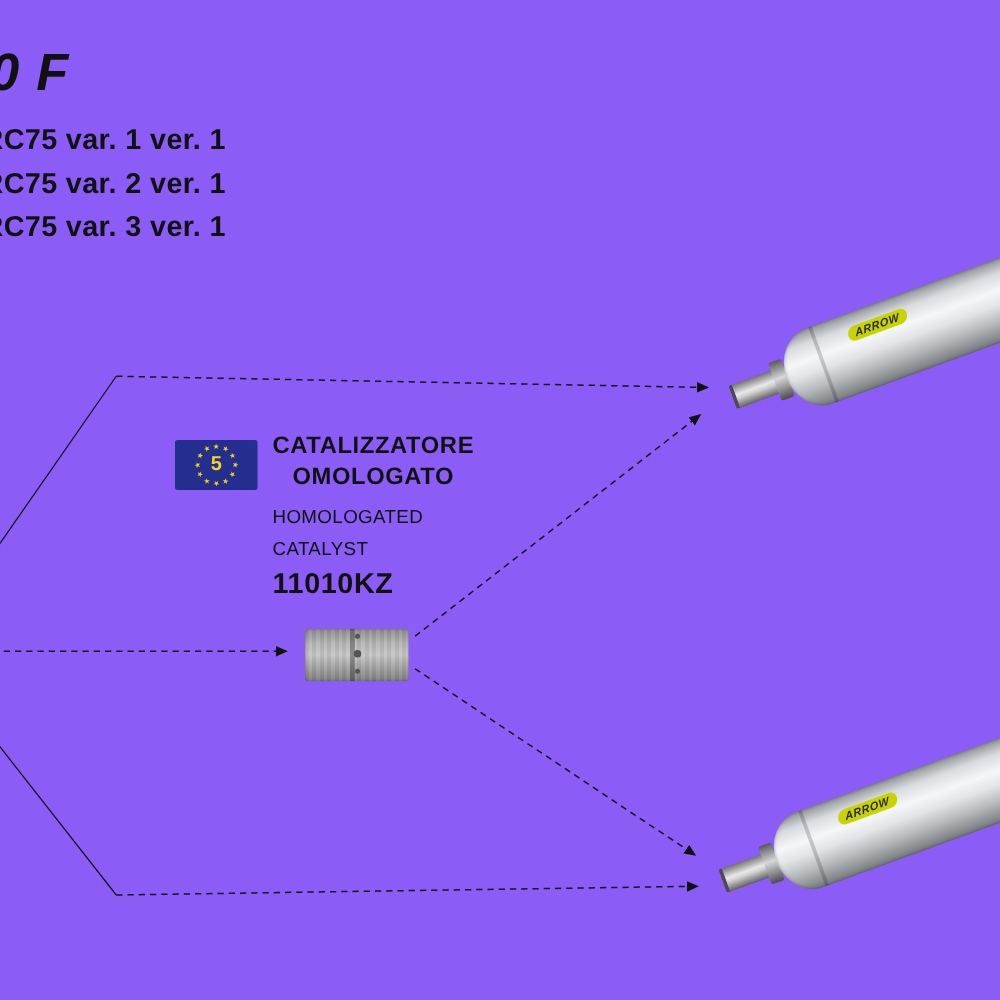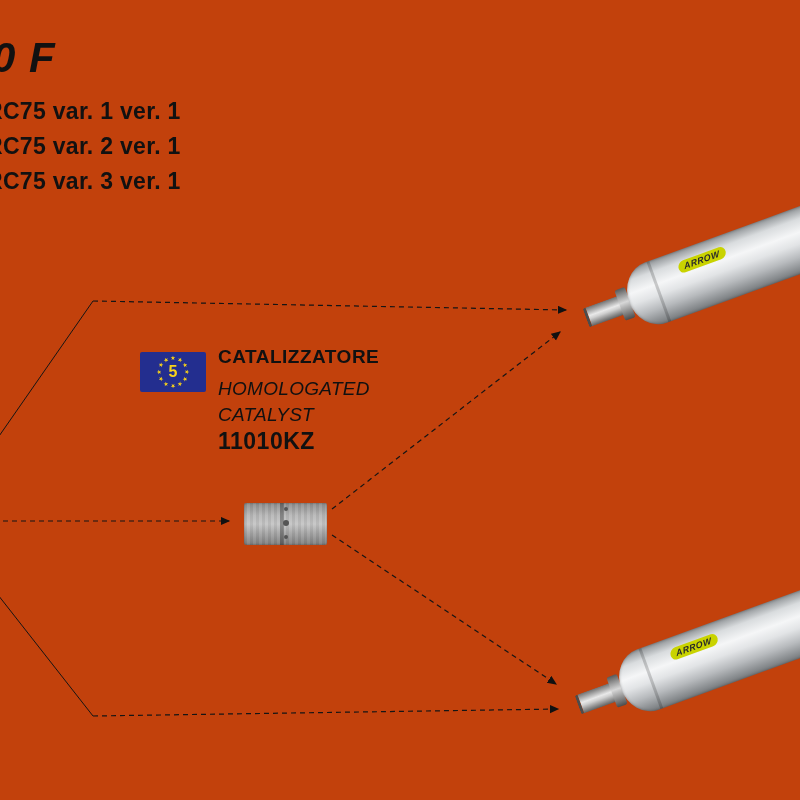--- a/index.html
+++ b/index.html
@@ -4,7 +4,7 @@
 <style>
   html,body{margin:0;padding:0;background:#fff;}
   .page{
-    position:relative;width:800px;height:800px;overflow:hidden;background:#c2410c;
+    position:relative;width:800px;height:800px;overflow:hidden;background:#8b5cf6;
     font-family:"Liberation Sans",sans-serif;color:#111;
   }
 

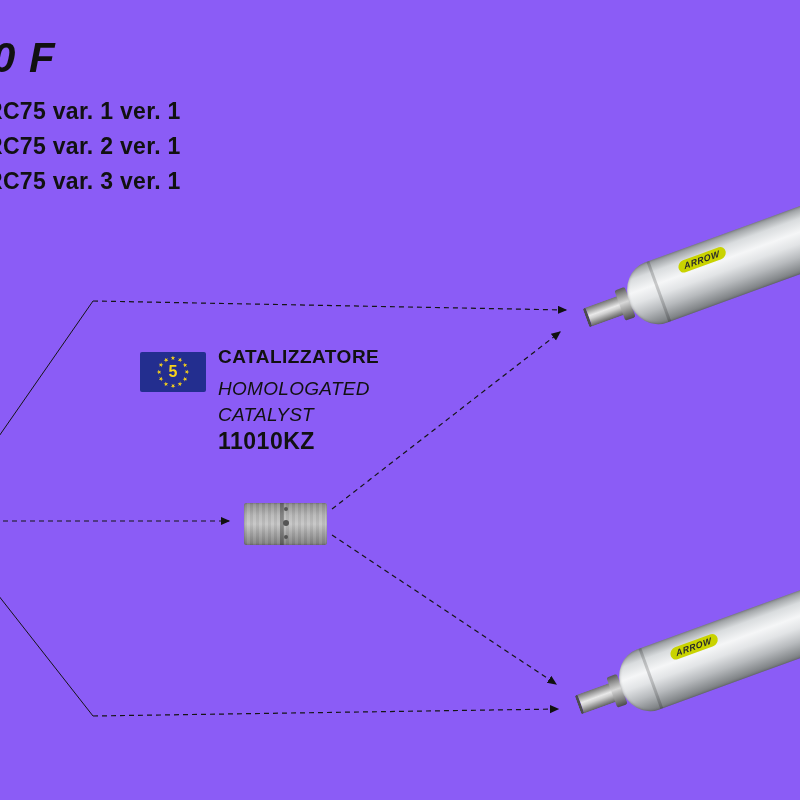--- a/index.html
+++ b/index.html
@@ -125,6 +125,7 @@
   <div class="cat-label">
     <div class="cat-it">
       <div>CATALIZZATORE</div>
+      <div>OMOLOGATO</div>
     </div>
     <div class="cat-en">
       <div>HOMOLOGATED</div>

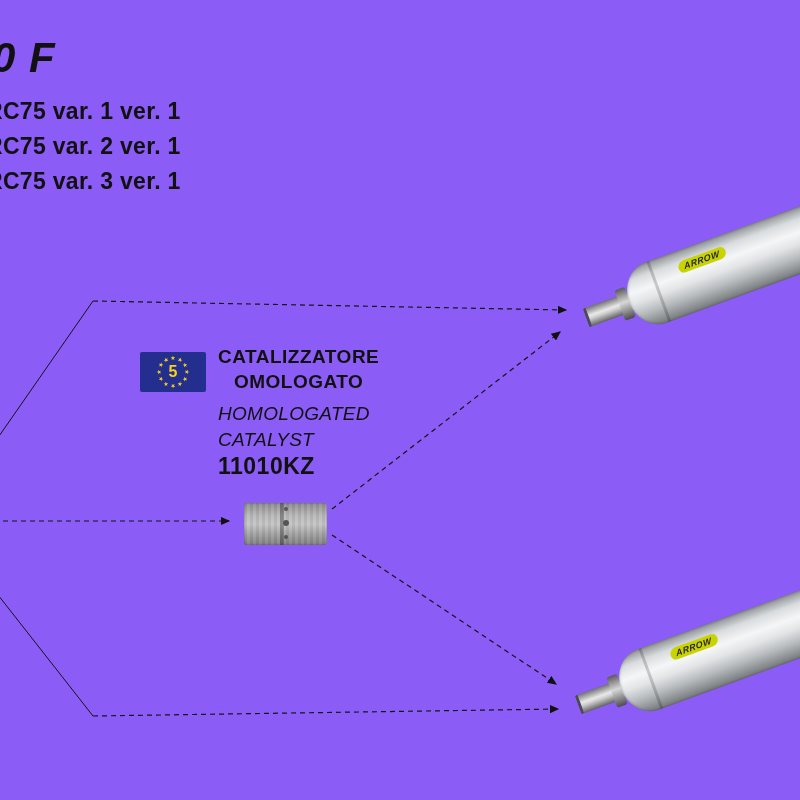--- a/index.html
+++ b/index.html
@@ -38,7 +38,7 @@
   
   .cat-label{position:absolute;left:218px;top:344px;}
   .cat-it{font-size:19px;font-weight:600;line-height:25px;letter-spacing:0.5px;text-align:center;}
-  .cat-en{font-size:19px;font-style:italic;font-weight:500;line-height:26px;margin-top:7px;letter-spacing:0.3px;}
+  .cat-en{font-size:15px;font-weight:500;line-height:26px;margin-top:7px;letter-spacing:0.3px;}
   .cat-code{margin-top:0;font-size:23px;font-weight:800;letter-spacing:0.5px;}
 
   

